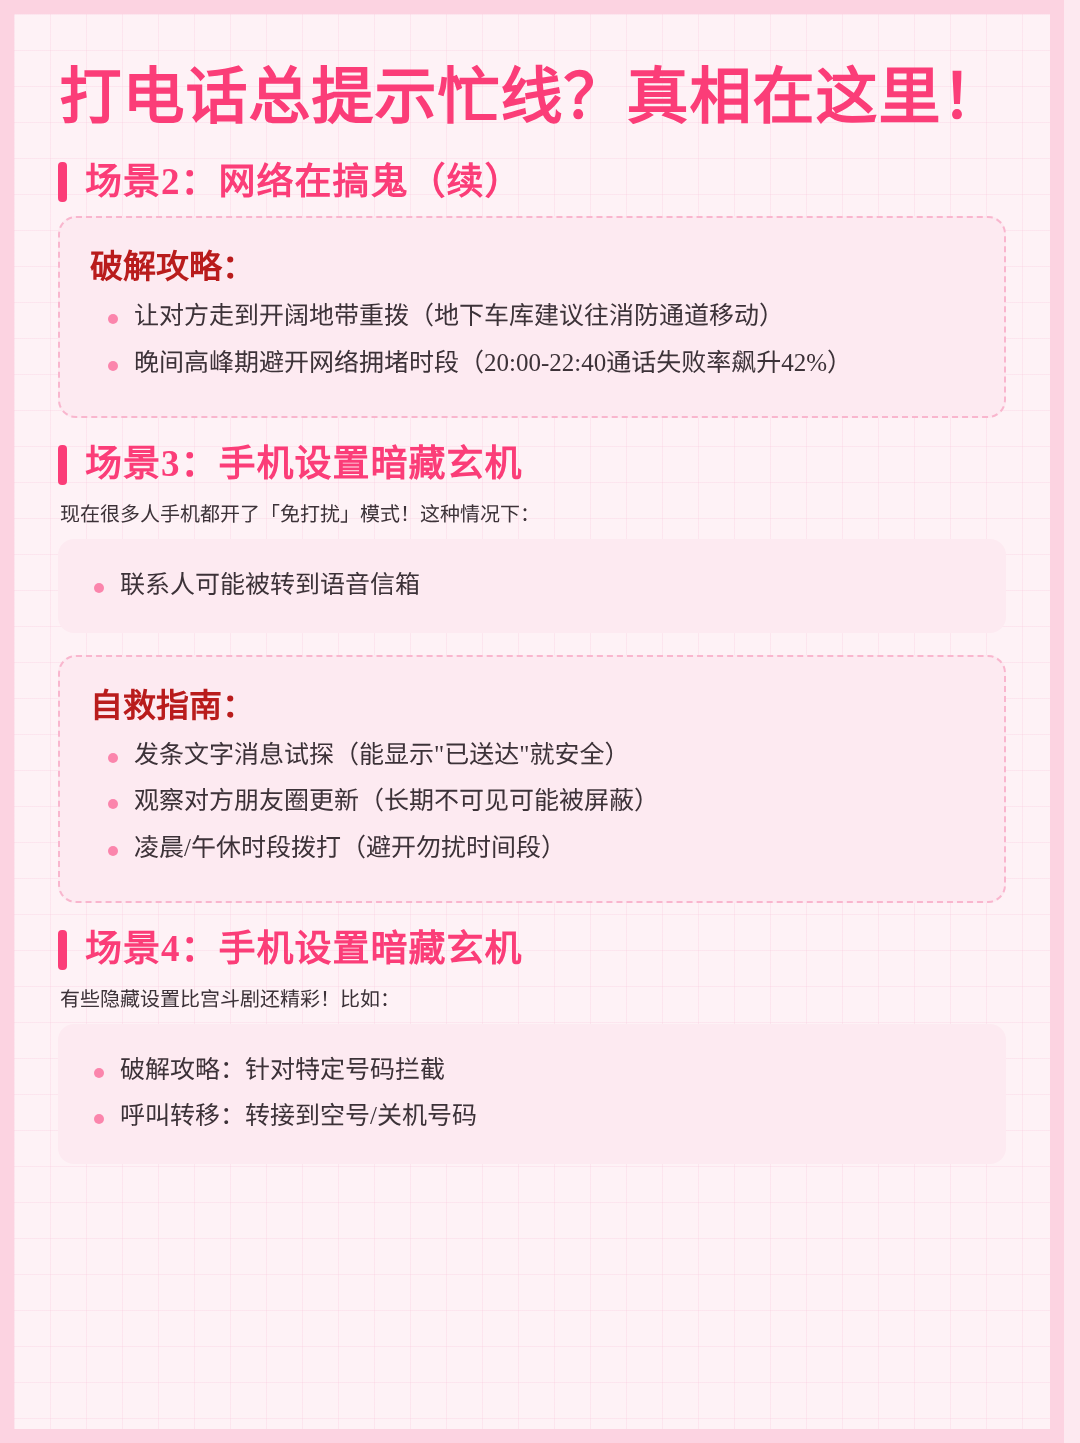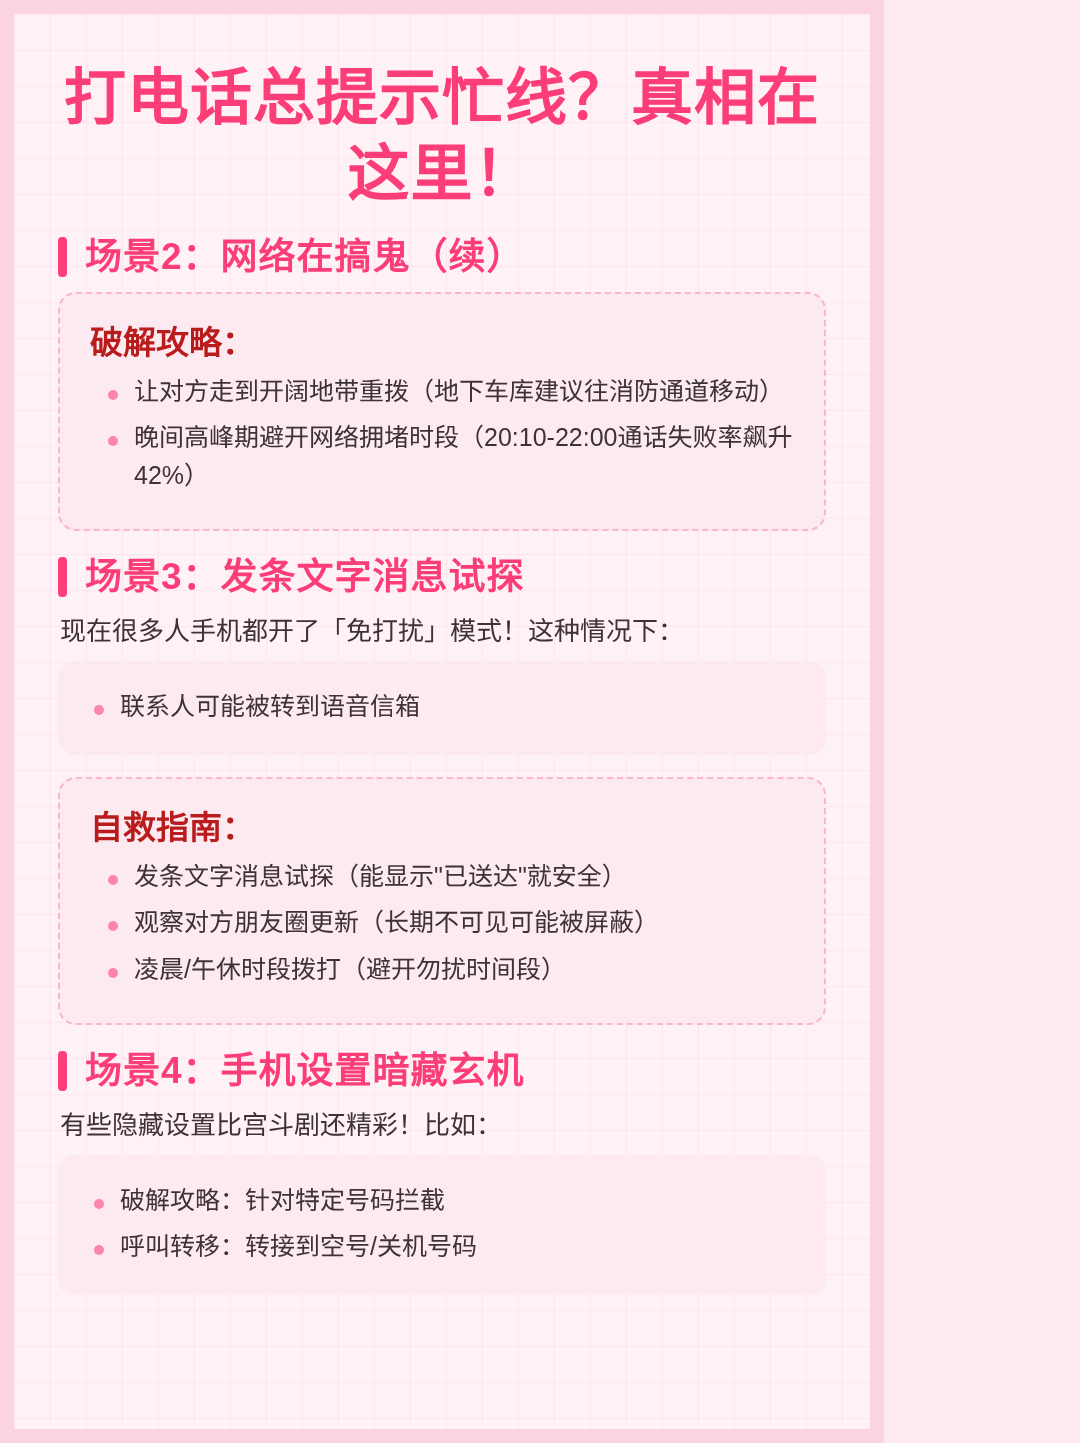--- a/index.html
+++ b/index.html
@@ -15,7 +15,7 @@
   }
   .page {
     position: relative;
-    width: 884px;
+    width: 1064px;
     height: 1443px;
     box-sizing: border-box;
     background:
@@ -25,6 +25,7 @@
     background-size: 36px 36px, 36px 36px, auto;
     border: 14px solid #fcd3e1;
     overflow: hidden;
+    font-family: Liberation Serif, serif;
   }
   .inner {
     padding: 34px 44px 0 44px;

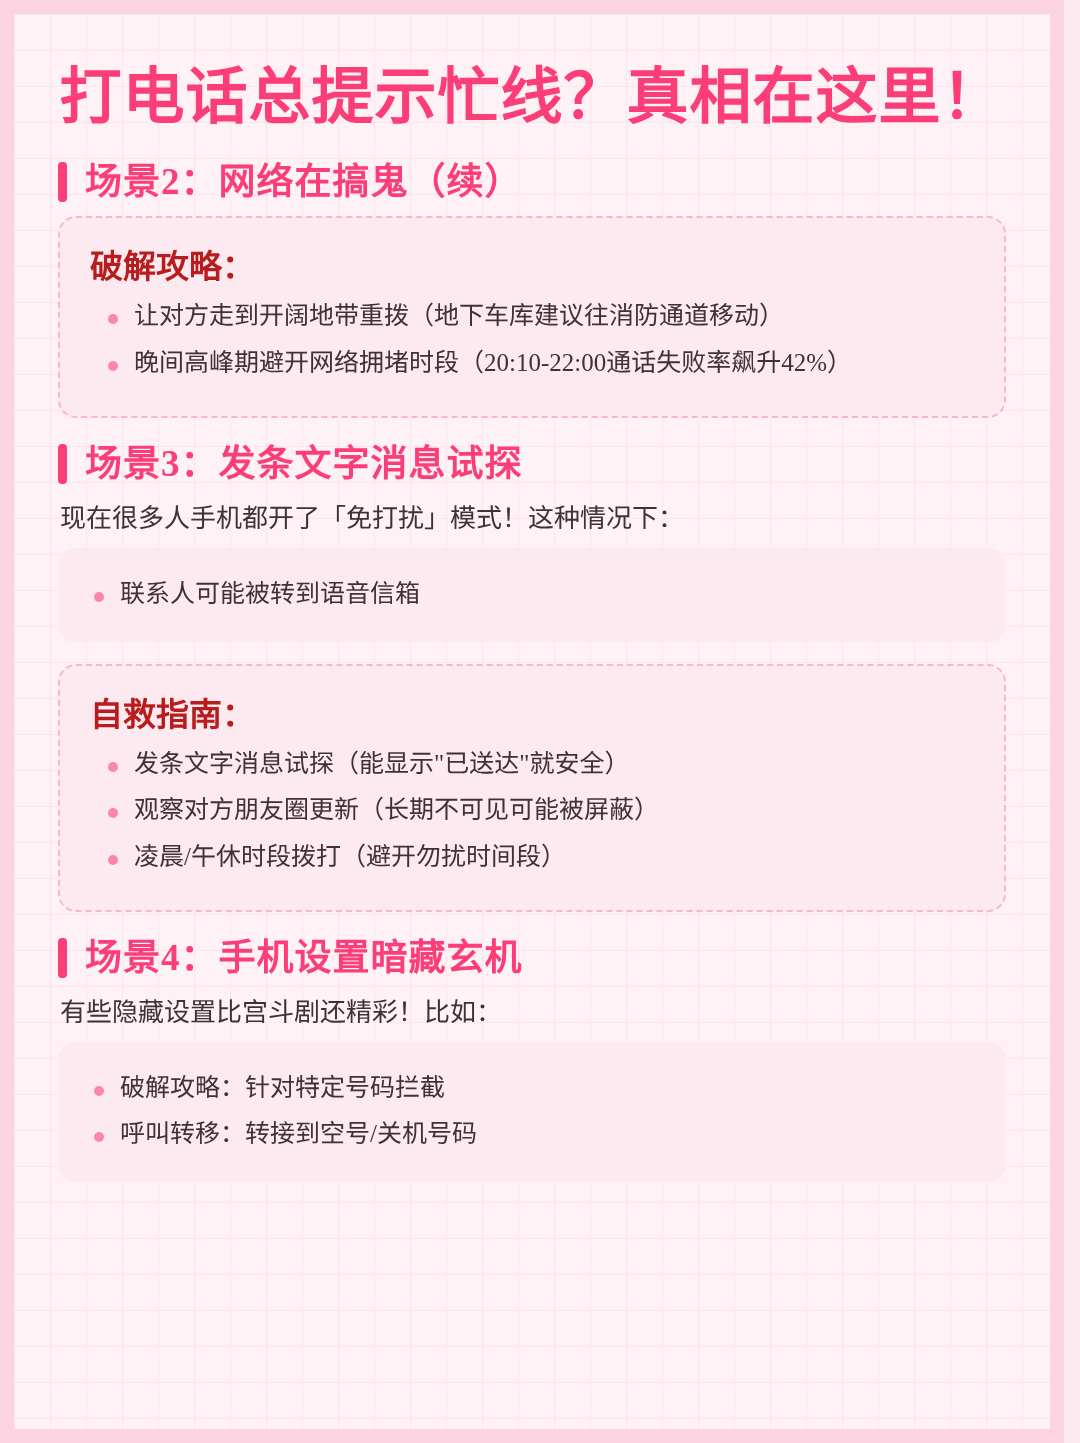--- a/index.html
+++ b/index.html
@@ -45,7 +45,7 @@
   
   .sec-head {
     display: flex;
-    align-items: flex-start;
+    align-items: flex-end;
     margin: 18px 0 14px 0;
   }
   .sec-bar {

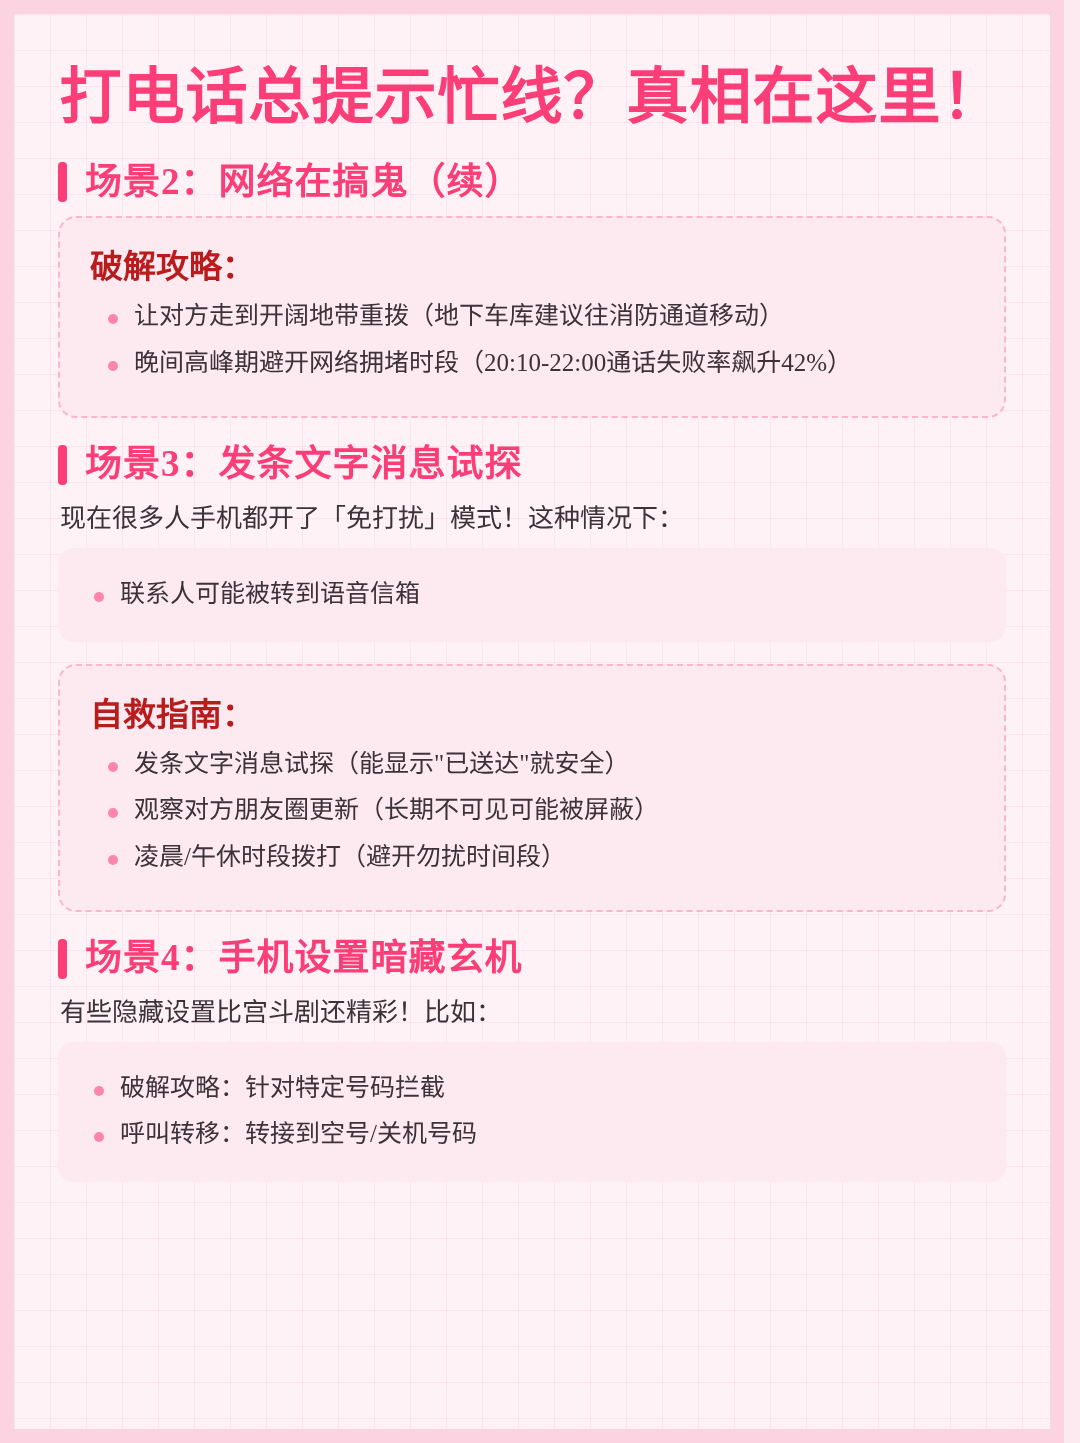--- a/index.html
+++ b/index.html
@@ -144,7 +144,7 @@
       <div class="callout-title">破解攻略：</div>
       <ul class="bullets indented">
         <li>让对方走到开阔地带重拨（地下车库建议往消防通道移动）</li>
-        <li>晚间高峰期避开网络拥堵时段（20:10-22:00通话失败率飙升42%）</li>
+        <li>晚间高峰期避开网络拥堵时段（20:00-22:40通话失败率飙升42%）</li>
       </ul>
     </div>
 

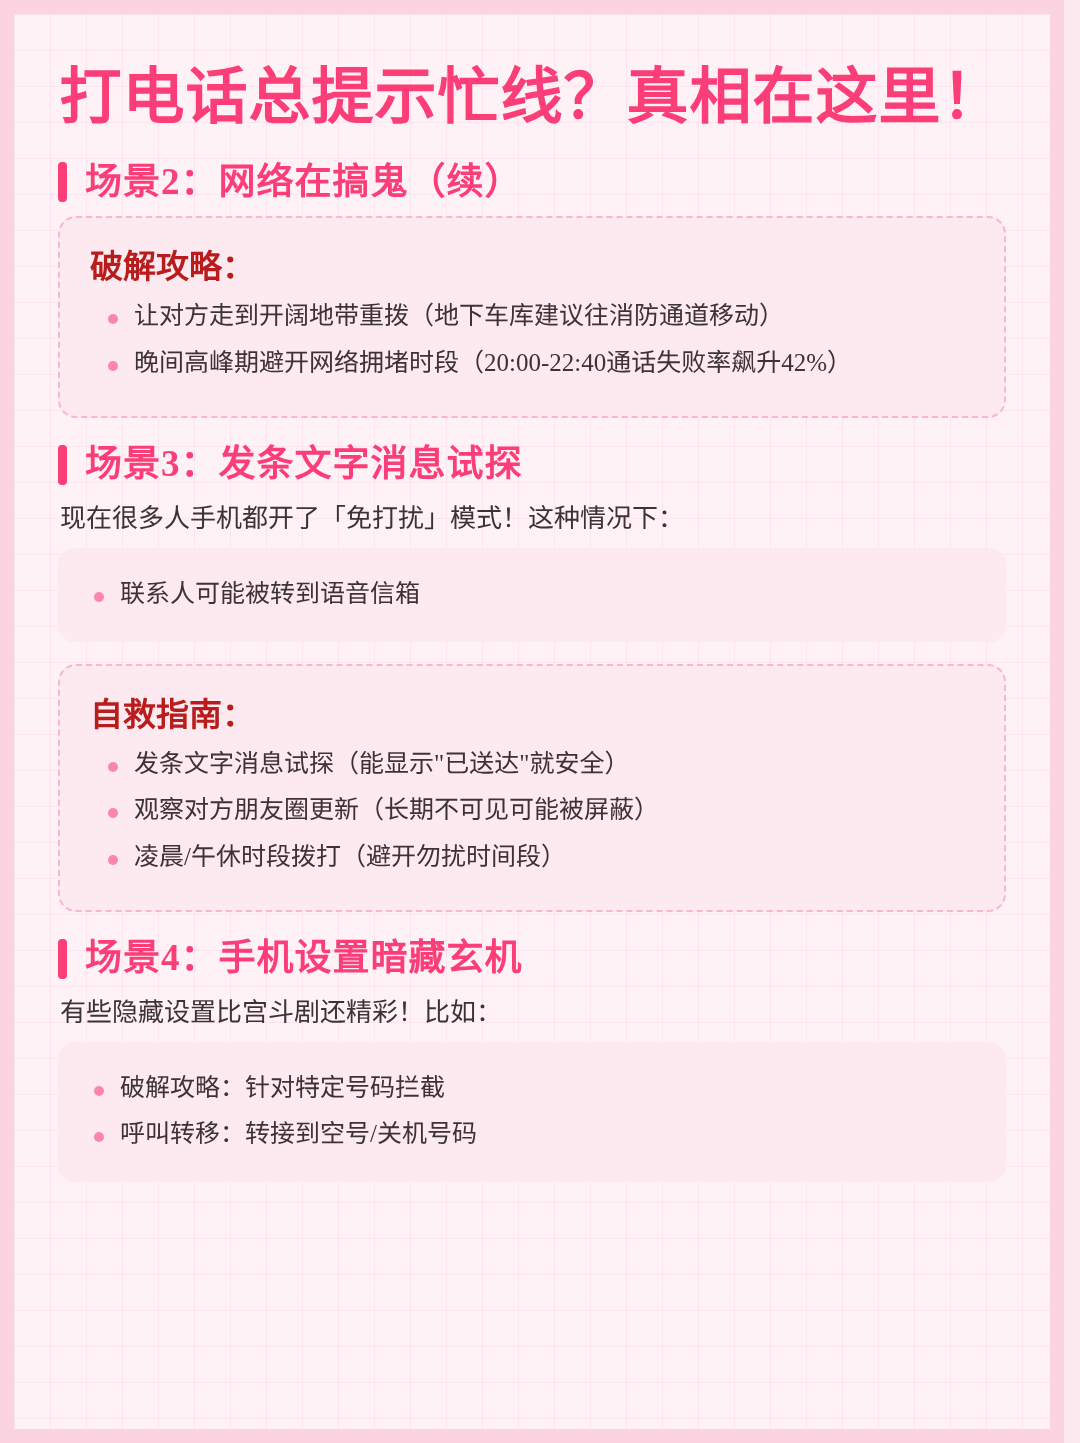--- a/index.html
+++ b/index.html
@@ -150,7 +150,7 @@
 
     <div class="sec-head">
       <span class="sec-bar"></span>
-      <span class="sec-title">场景3：发条文字消息试探</span>
+      <span class="sec-title">场景3：手机设置暗藏玄机</span>
     </div>
 
     <p class="para">现在很多人手机都开了「免打扰」模式！这种情况下：</p>

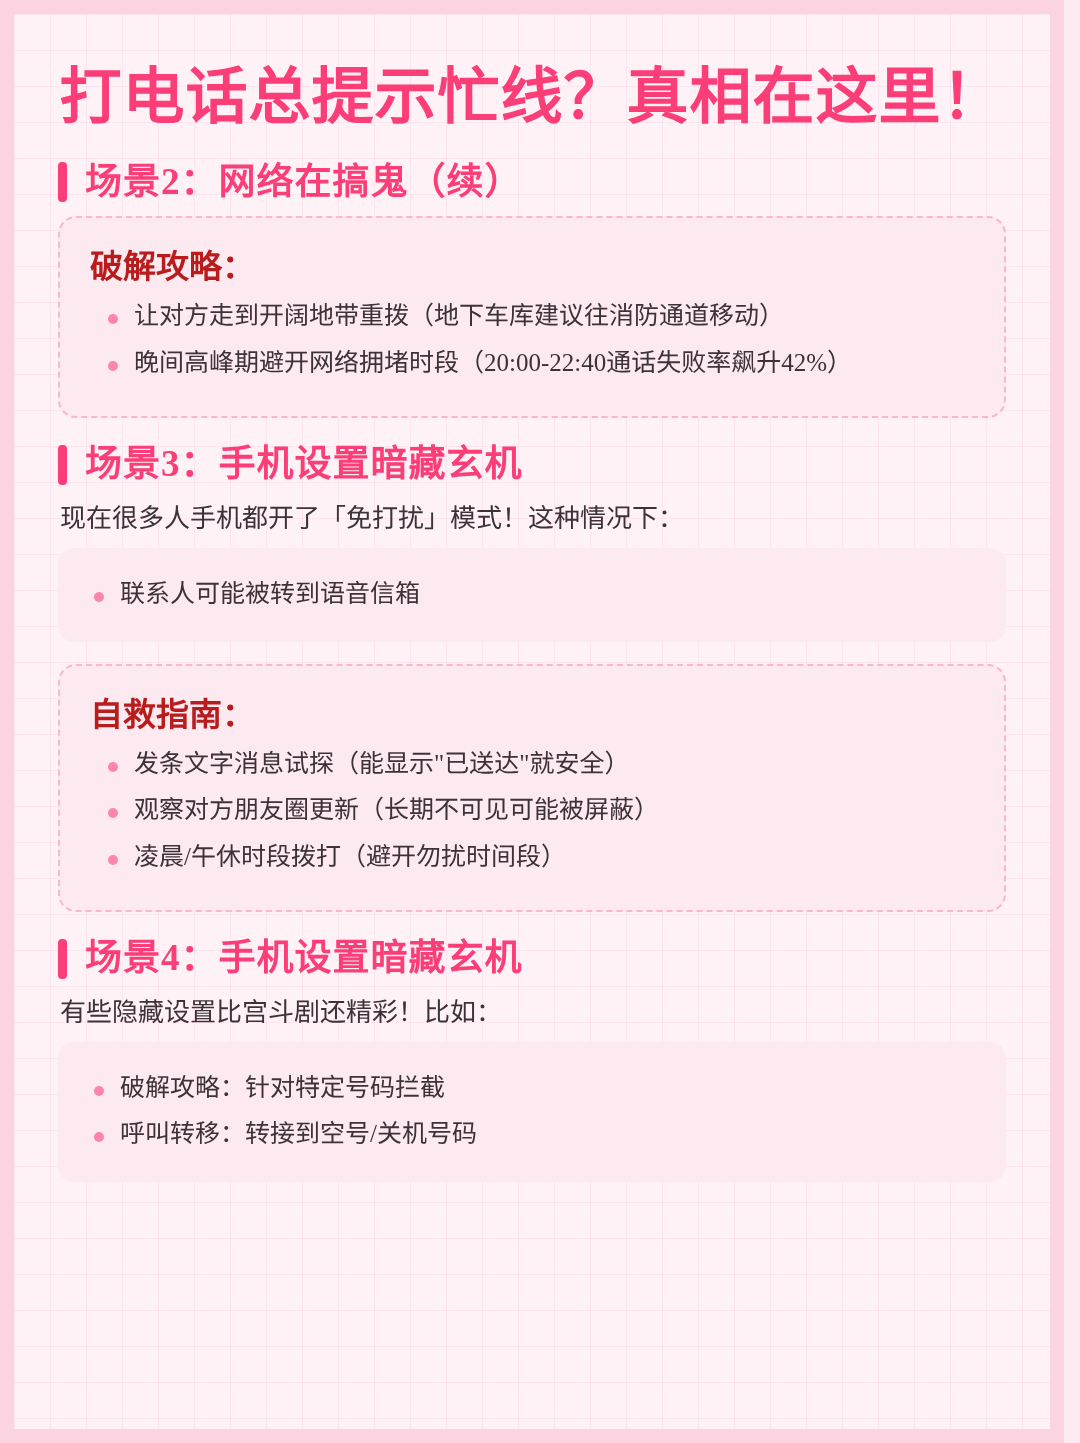--- a/index.html
+++ b/index.html
@@ -122,7 +122,7 @@
 
   .para {
     color: #3c3238;
-    font-size: 26px;
+    font-size: 20px;
     line-height: 1.5;
     margin: 8px 0 4px 2px;
   }

